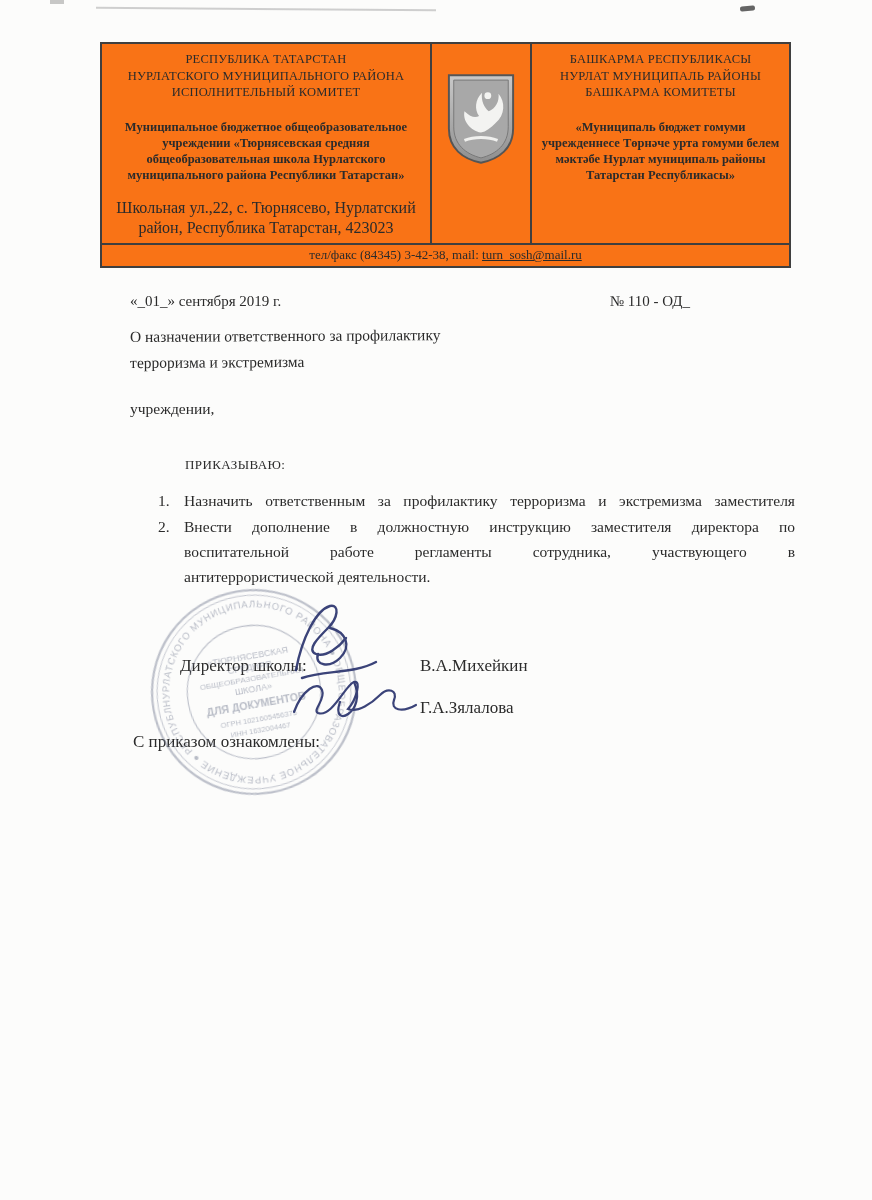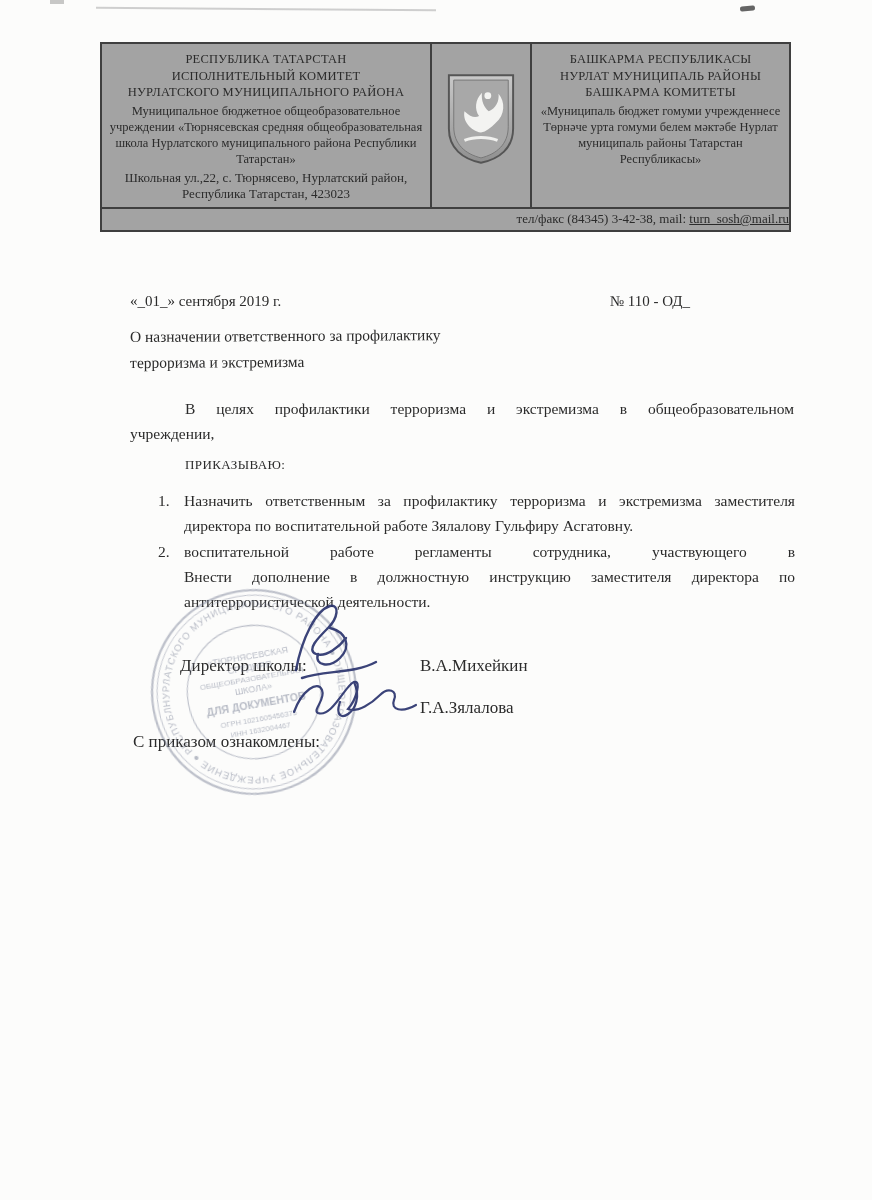--- a/index.html
+++ b/index.html
@@ -19,7 +19,7 @@
 
   
   .letterhead { position:absolute; left:100px; top:42px; width:691px;
-    border:2px solid #3f3f3f; box-sizing:border-box; background:#a3a3a3; }
+    border:2px solid #3f3f3f; box-sizing:border-box; background:#f97316; }
   .lh-cols { display:flex; align-items:stretch; }
   .lh-left { width:330px; box-sizing:border-box; padding:7px 5px 4px;
     text-align:center; border-right:2px solid #3f3f3f; }

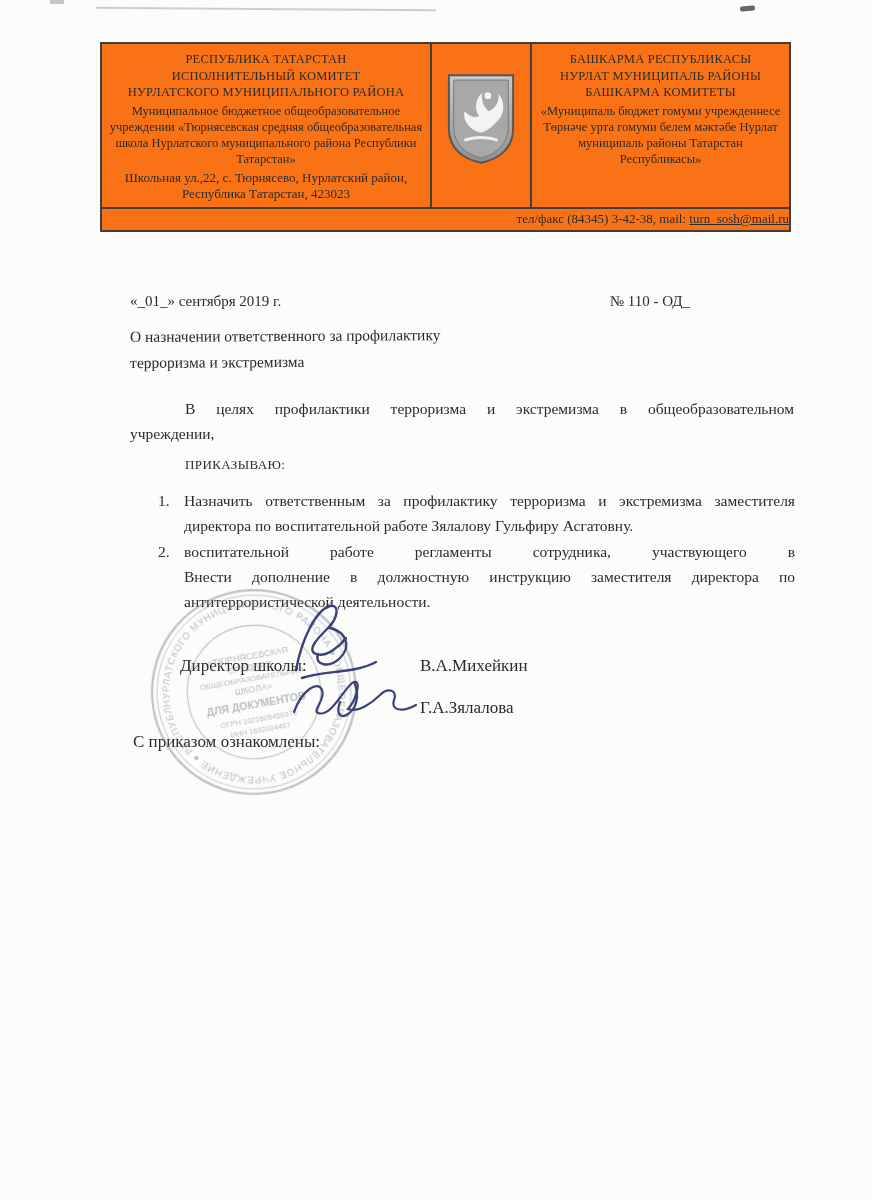--- a/index.html
+++ b/index.html
@@ -86,8 +86,8 @@
     <div class="lh-cols">
       <div class="lh-left">
         <div class="lh-caps">РЕСПУБЛИКА ТАТАРСТАН</div>
+        <div class="lh-caps">НУРЛАТСКОГО  МУНИЦИПАЛЬНОГО  РАЙОНА</div>
         <div class="lh-caps">ИСПОЛНИТЕЛЬНЫЙ КОМИТЕТ</div>
-        <div class="lh-caps">НУРЛАТСКОГО  МУНИЦИПАЛЬНОГО  РАЙОНА</div>
         <div class="lh-bold">Муниципальное бюджетное общеобразовательное учреждении «Тюрнясевская средняя общеобразовательная школа Нурлатского муниципального района Республики Татарстан»</div>
         <div class="lh-addr">Школьная ул.,22, с. Тюрнясево, Нурлатский район, Республика Татарстан, 423023</div>
       </div>

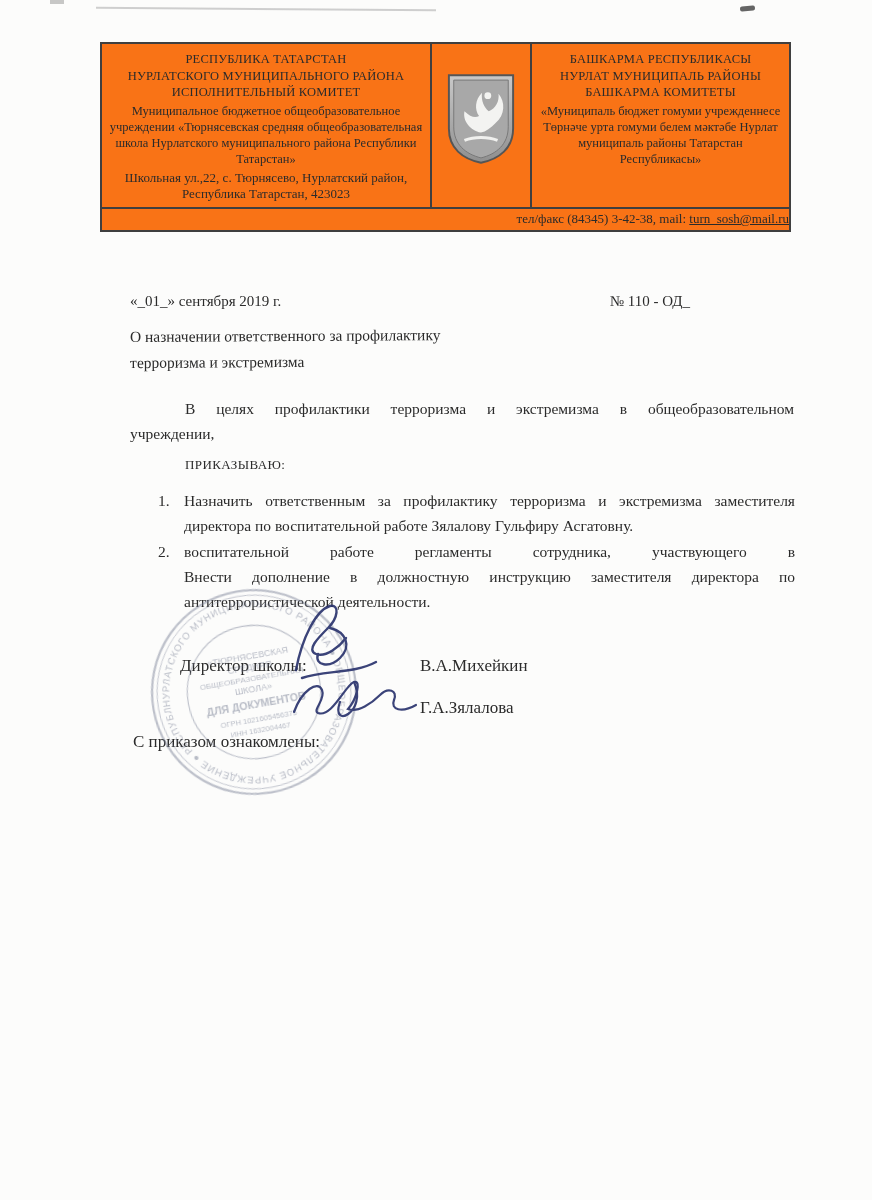--- a/index.html
+++ b/index.html
@@ -27,7 +27,7 @@
     display:flex; justify-content:center; align-items:flex-start; padding-top:28px; }
   .lh-right { flex:1; box-sizing:border-box; padding:7px 7px 4px; text-align:center; }
   .lh-caps { font-size:12.5px; line-height:1.32; letter-spacing:.2px; }
-  .lh-bold { font-size:12.5px; font-weight:normal; line-height:1.3; margin-top:2px; }
+  .lh-bold { font-size:12.5px; font-weight:bold; line-height:1.3; margin-top:18px; }
   .lh-addr { font-size:13px; line-height:1.3; margin-top:2px; }
   .lh-contact { border-top:2px solid #3f3f3f; text-align:right;
     font-size:13px; padding:2px 0 3px; }

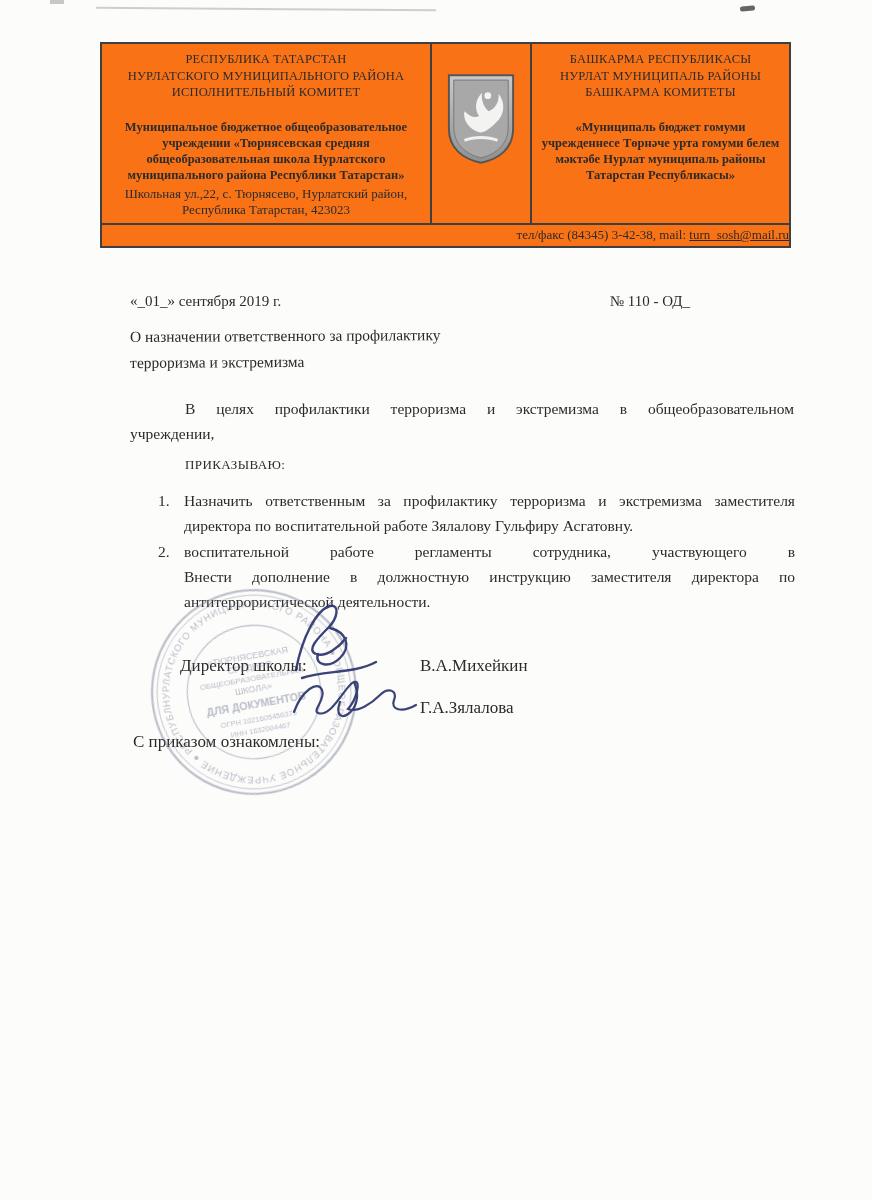--- a/index.html
+++ b/index.html
@@ -28,7 +28,7 @@
   .lh-right { flex:1; box-sizing:border-box; padding:7px 7px 4px; text-align:center; }
   .lh-caps { font-size:12.5px; line-height:1.32; letter-spacing:.2px; }
   .lh-bold { font-size:12.5px; font-weight:bold; line-height:1.3; margin-top:18px; }
-  .lh-addr { font-size:13px; line-height:1.3; margin-top:2px; }
+  .lh-addr { font-size:16px; line-height:1.3; margin-top:14px; }
   .lh-contact { border-top:2px solid #3f3f3f; text-align:right;
     font-size:13px; padding:2px 0 3px; }
   .lh-email { text-decoration:underline; }

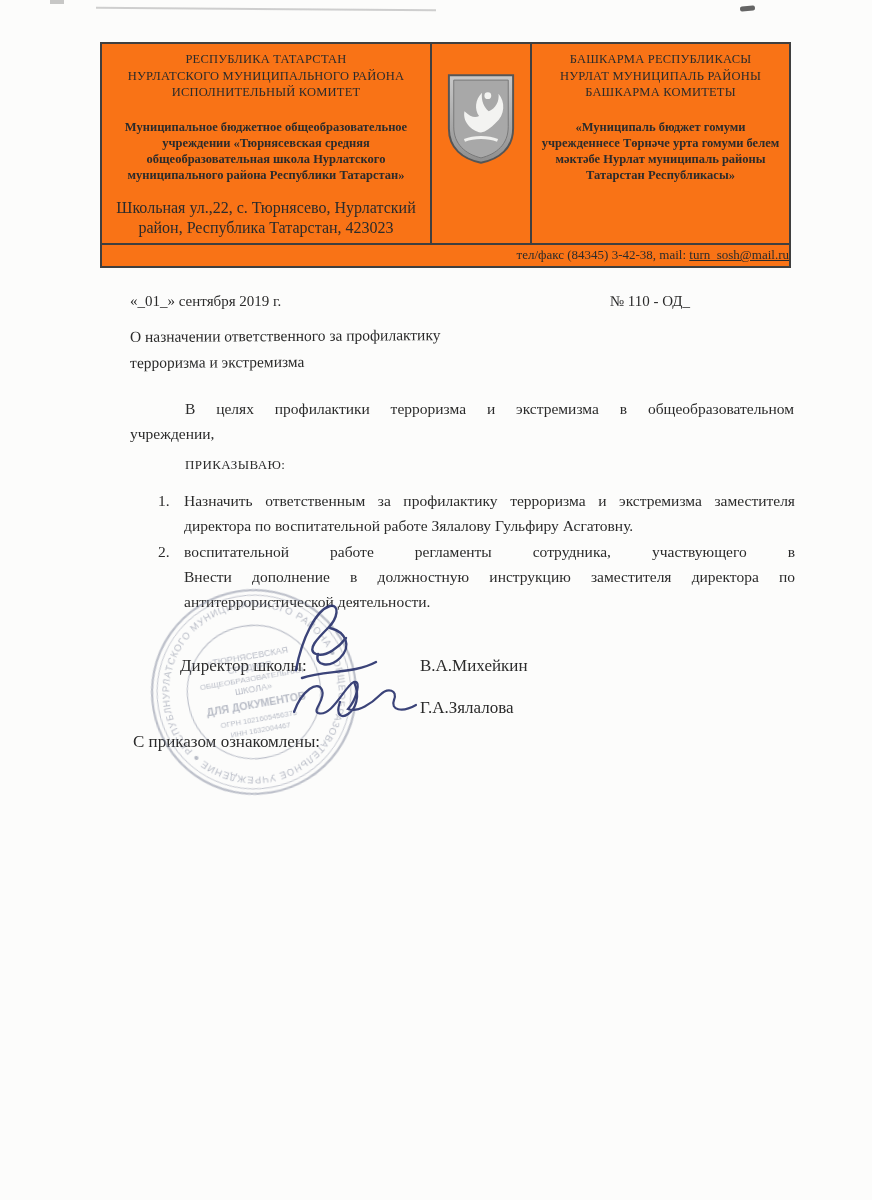--- a/index.html
+++ b/index.html
@@ -29,7 +29,7 @@
   .lh-caps { font-size:12.5px; line-height:1.32; letter-spacing:.2px; }
   .lh-bold { font-size:12.5px; font-weight:bold; line-height:1.3; margin-top:18px; }
   .lh-addr { font-size:16px; line-height:1.3; margin-top:14px; }
-  .lh-contact { border-top:2px solid #3f3f3f; text-align:right;
+  .lh-contact { border-top:2px solid #3f3f3f; text-align:center;
     font-size:13px; padding:2px 0 3px; }
   .lh-email { text-decoration:underline; }
 

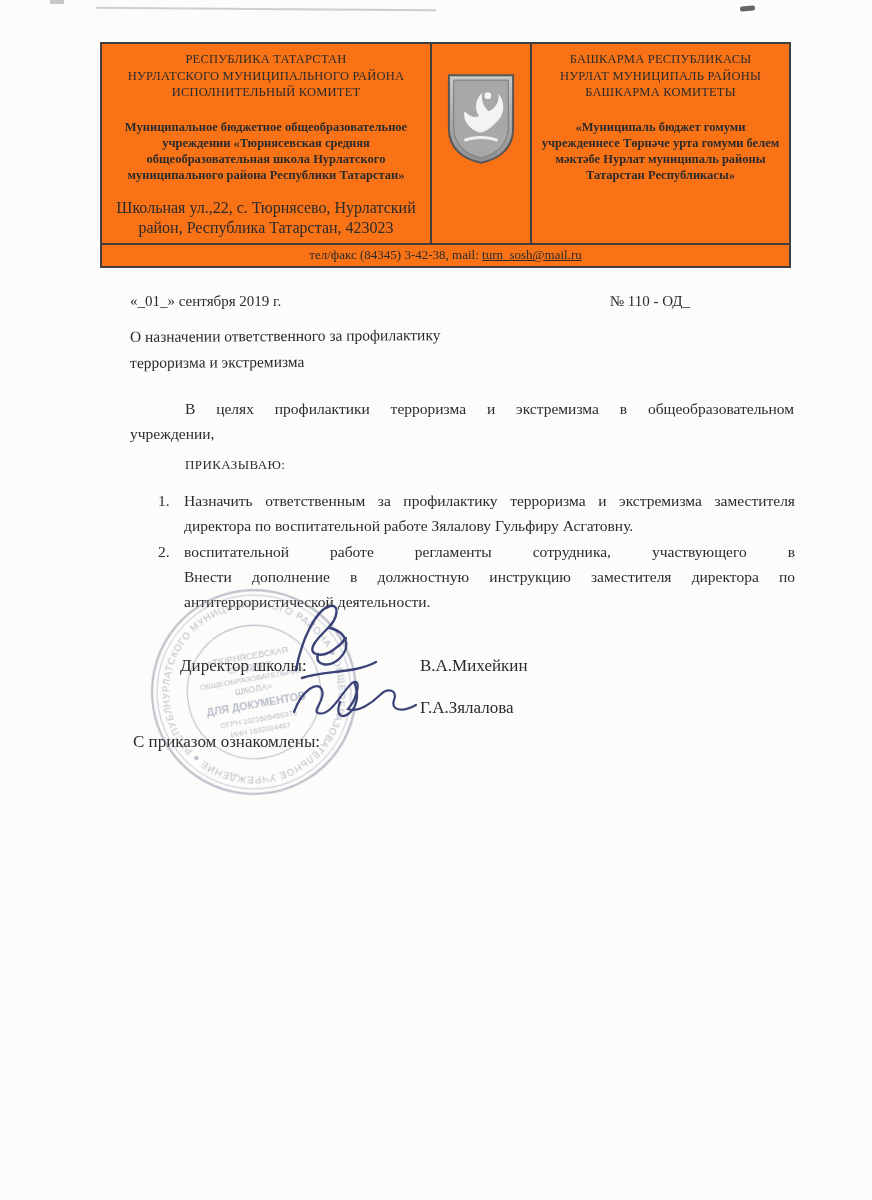--- a/index.html
+++ b/index.html
@@ -130,7 +130,6 @@
   </div>
 
   <div class="para1">
-    <div class="jl indent">В целях профилактики терроризма и экстремизма в общеобразовательном</div>
     <div>учреждении,</div>
   </div>
 

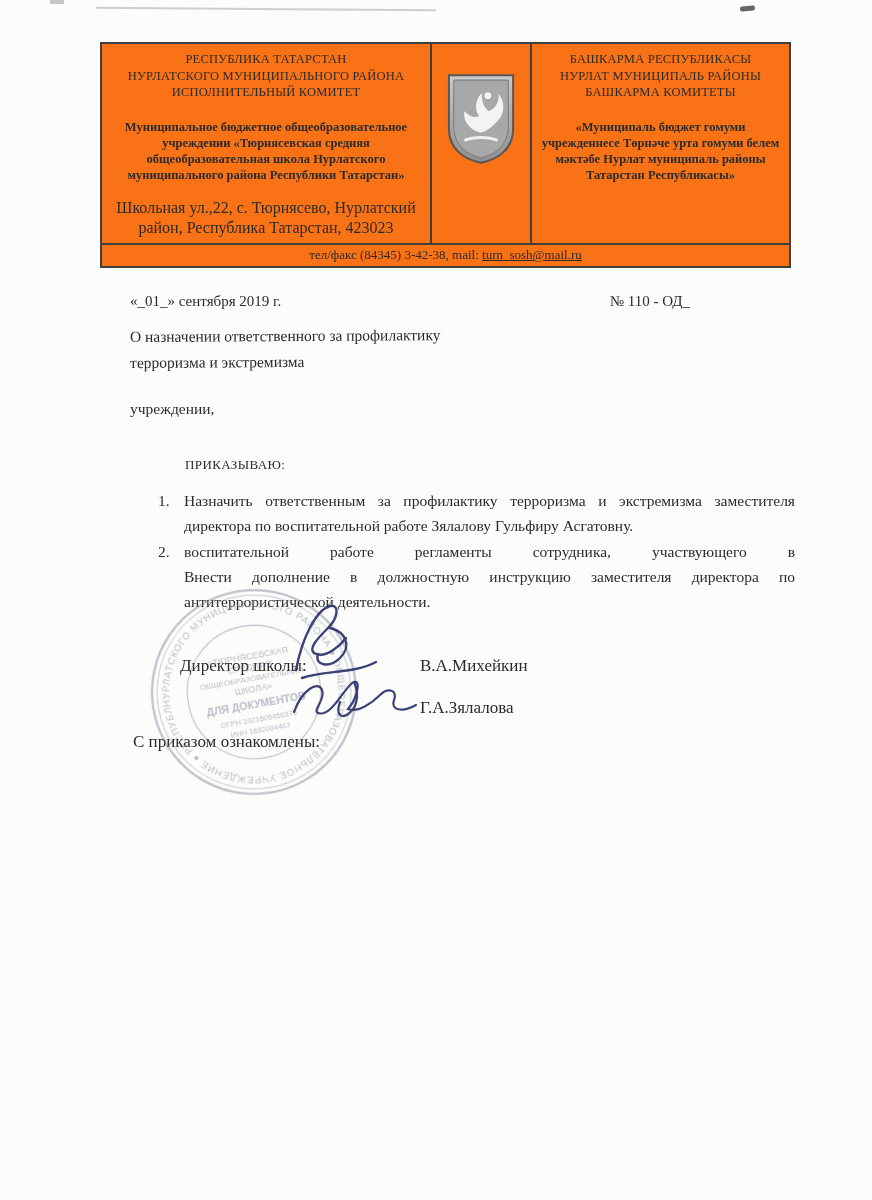--- a/index.html
+++ b/index.html
@@ -140,7 +140,6 @@
       <div class="o-num">1.</div>
       <div class="o-lines">
         <div class="jl">Назначить ответственным за профилактику терроризма и экстремизма заместителя</div>
-        <div>директора по воспитательной работе Зялалову Гульфиру Асгатовну.</div>
       </div>
     </div>
     <div class="o-item">

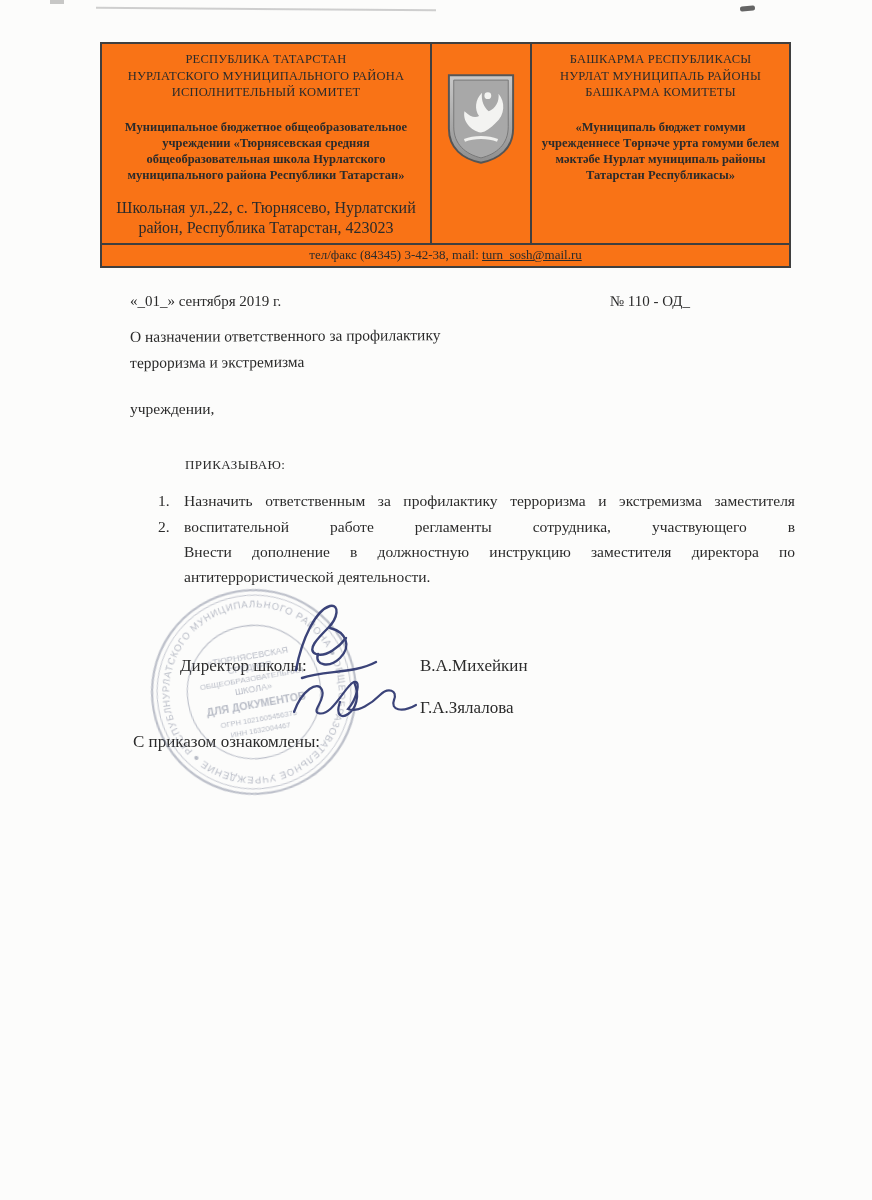--- a/index.html
+++ b/index.html
@@ -145,8 +145,8 @@
     <div class="o-item">
       <div class="o-num">2.</div>
       <div class="o-lines">
+        <div class="jl">Внести дополнение  в должностную инструкцию заместителя директора по</div>
         <div class="jl">воспитательной  работе  регламенты  сотрудника,  участвующего  в</div>
-        <div class="jl">Внести дополнение  в должностную инструкцию заместителя директора по</div>
         <div>антитеррористической  деятельности.</div>
       </div>
     </div>

